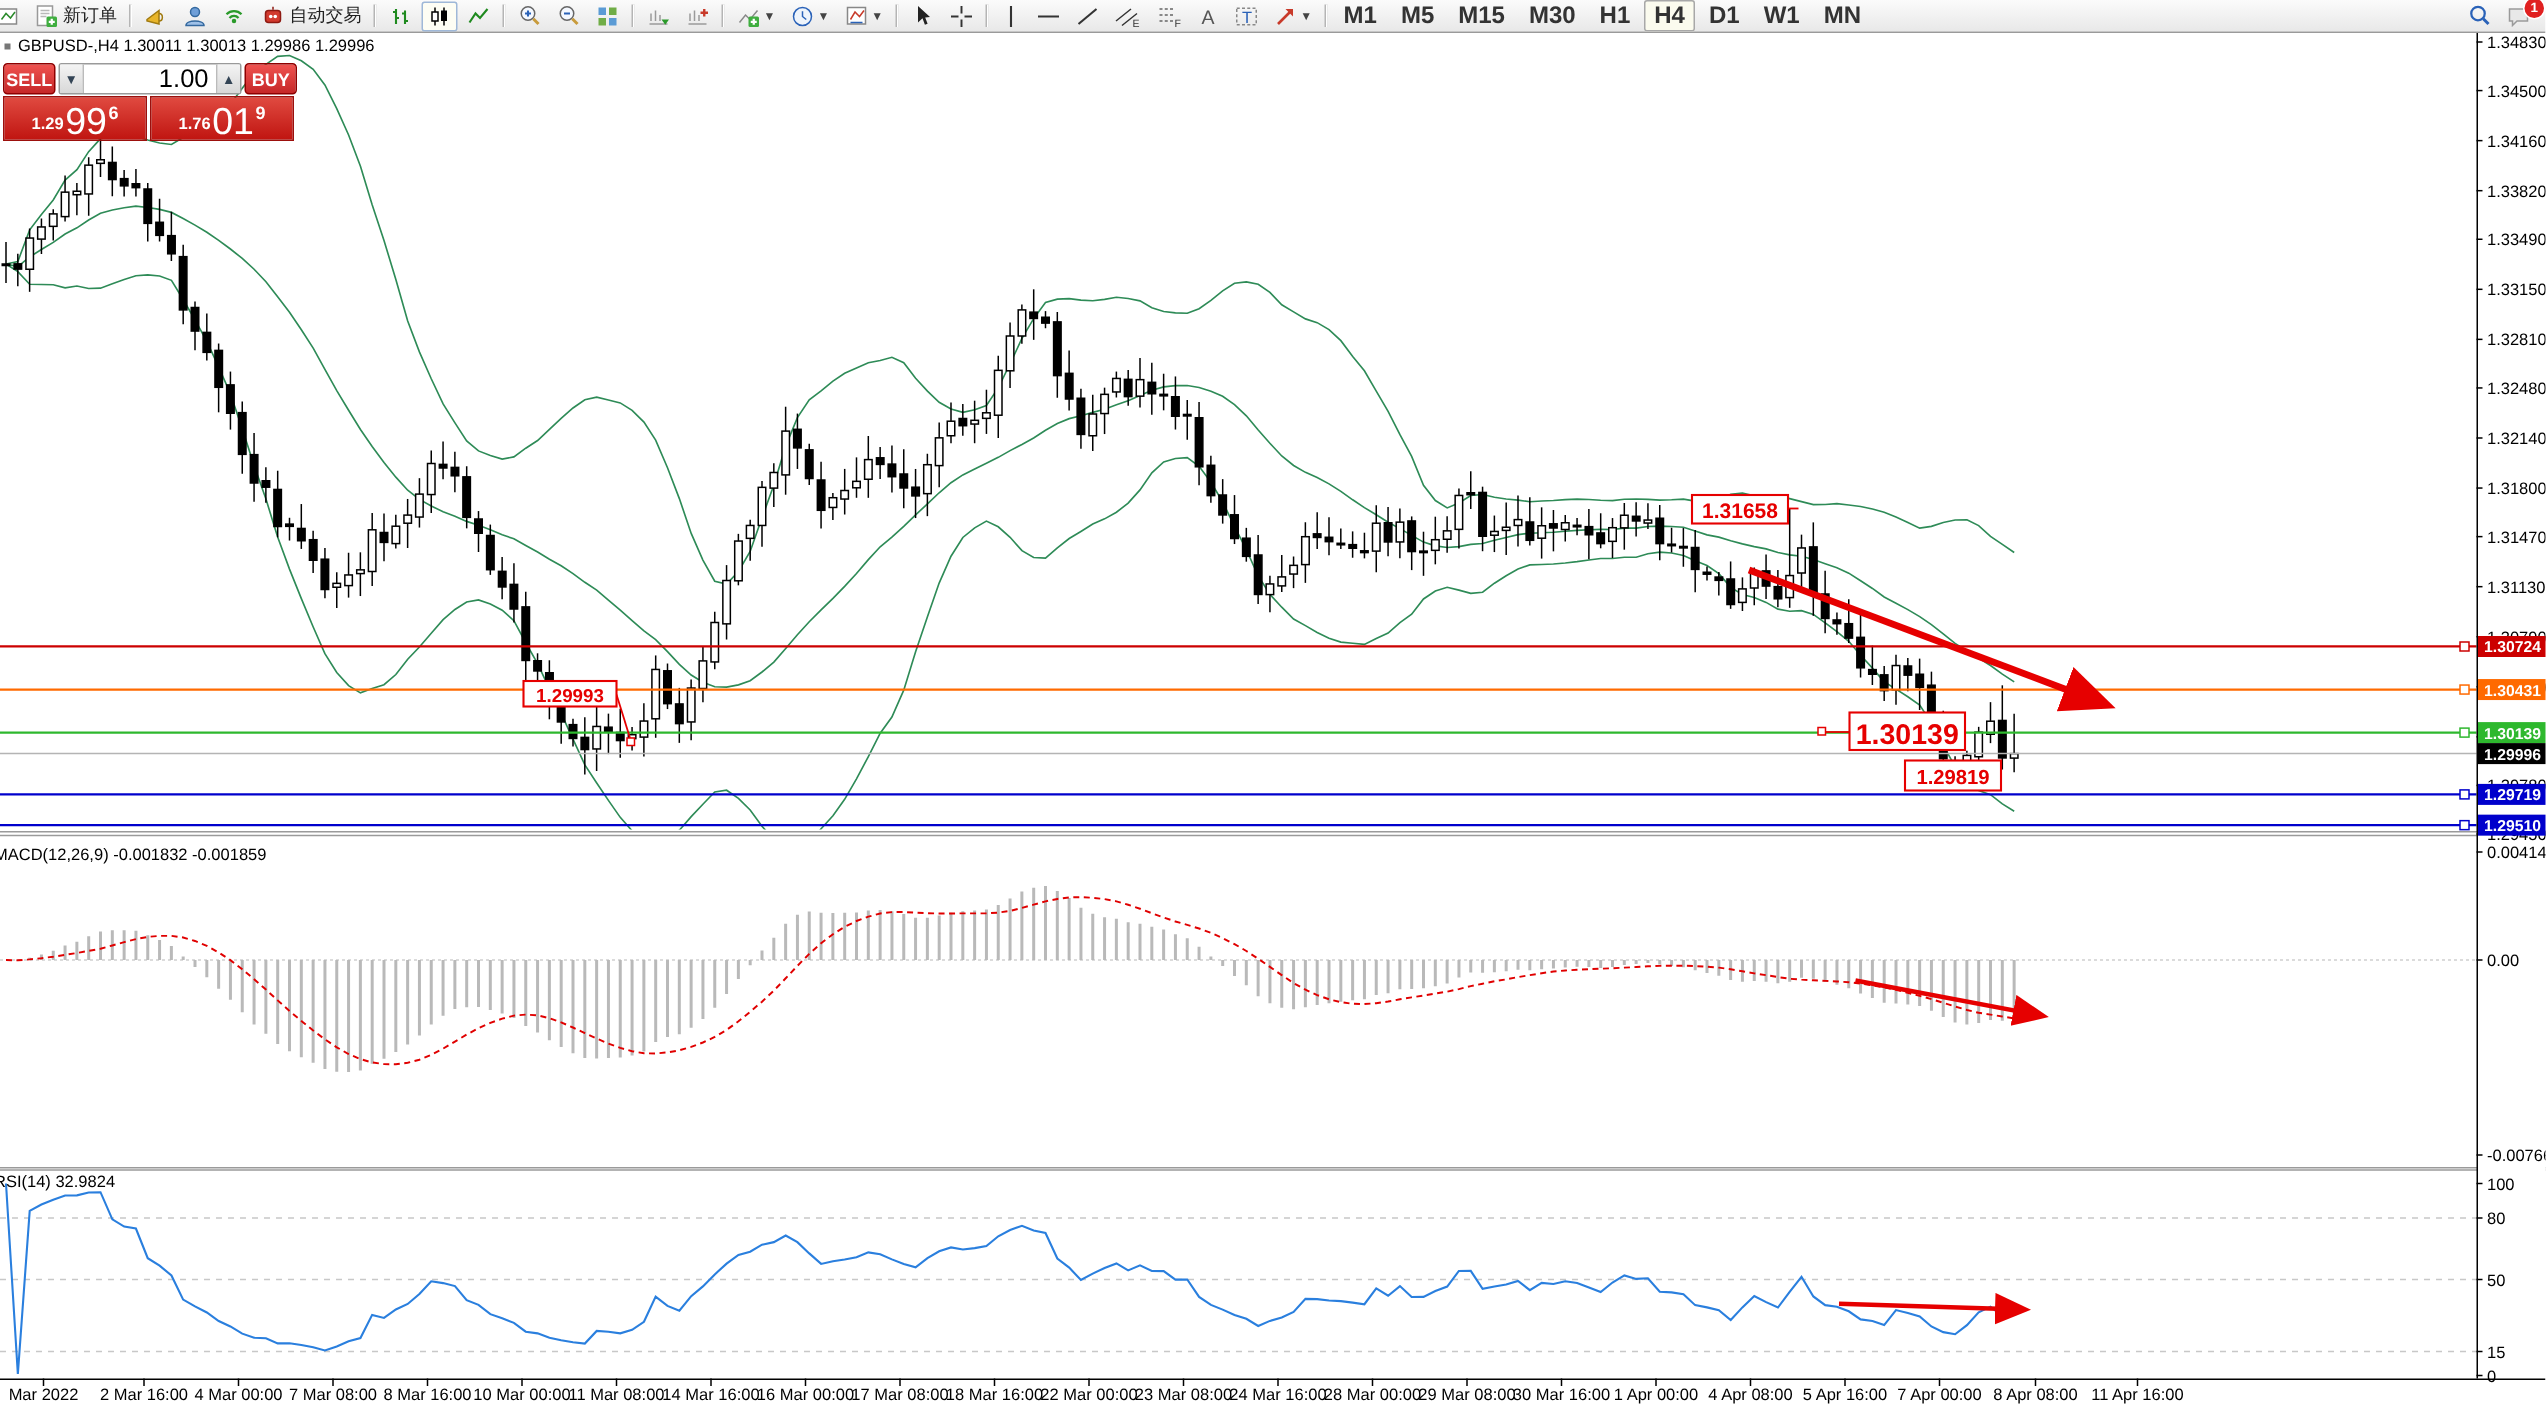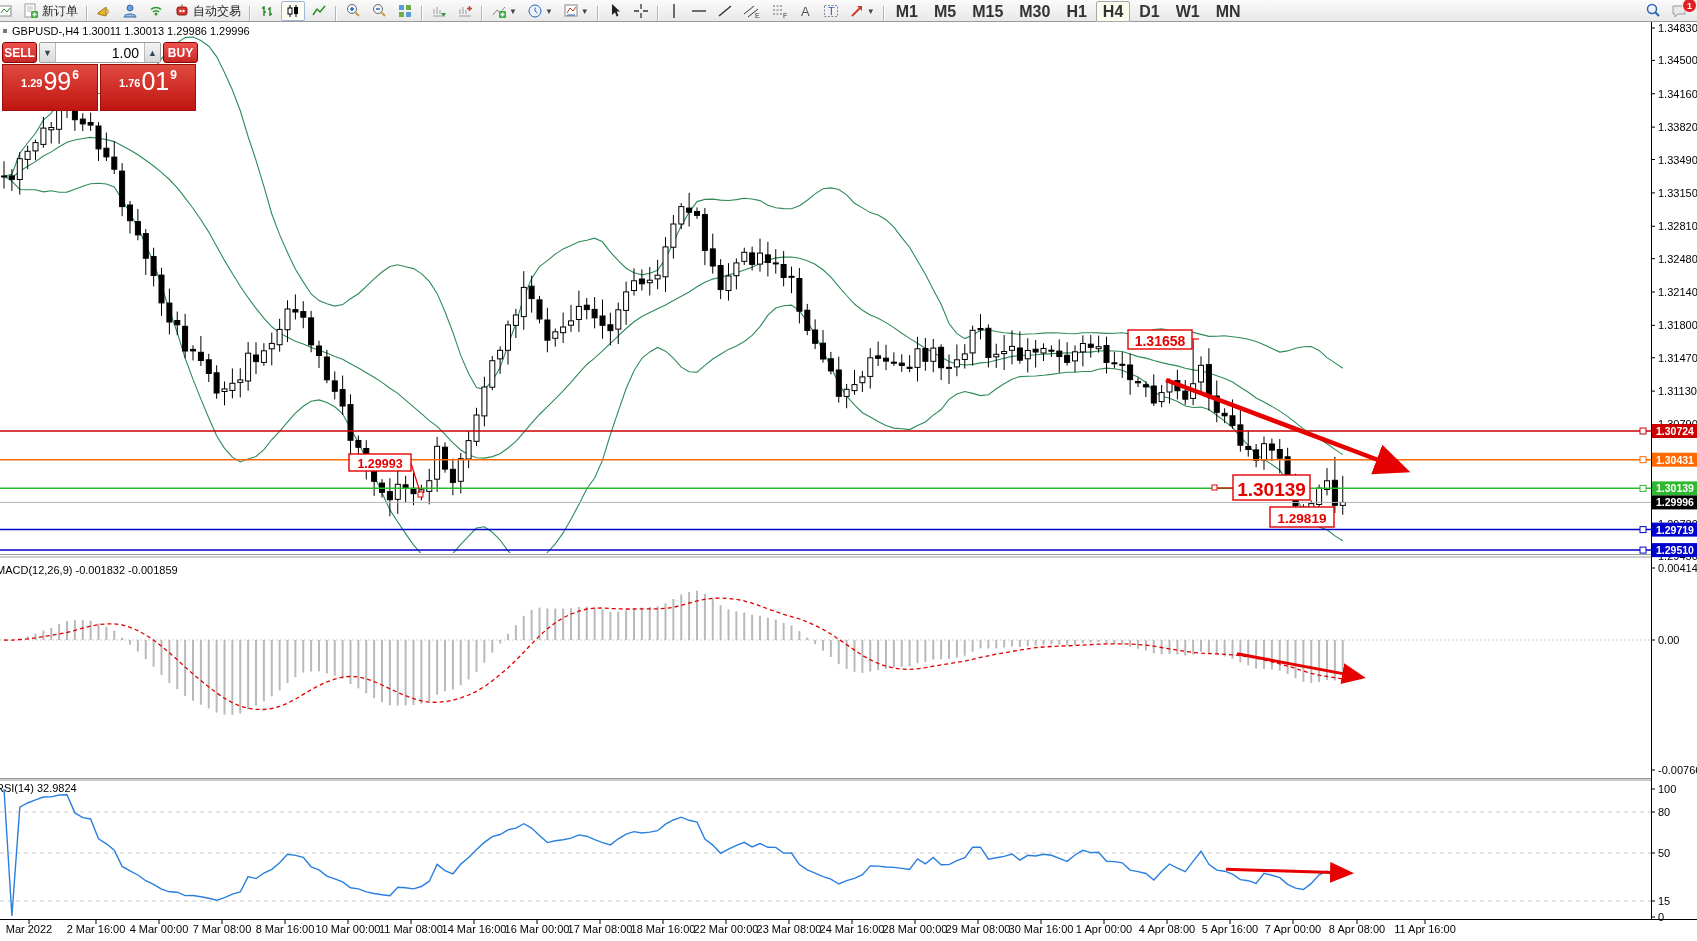--- a/index.html
+++ b/index.html
@@ -8,7 +8,7 @@
   
   #toolbar{position:absolute;left:0;top:0;width:1697px;height:21px;z-index:30;
     background:linear-gradient(#fbfbfb,#e8e8e8);border-bottom:1px solid #9a9a9a;
-    display:flex;align-items:flex-end;font-size:12px;color:#333;}
+    display:flex;align-items:center;font-size:12px;color:#333;}
   .tbtn{display:inline-flex;align-items:center;height:18px;padding:0 3px;margin:0 1px;
     border:1px solid transparent;border-radius:2px;white-space:nowrap;cursor:default;}
   .tbtn.active{background:#fdfdf4;border:1px solid #9fb8d8;}

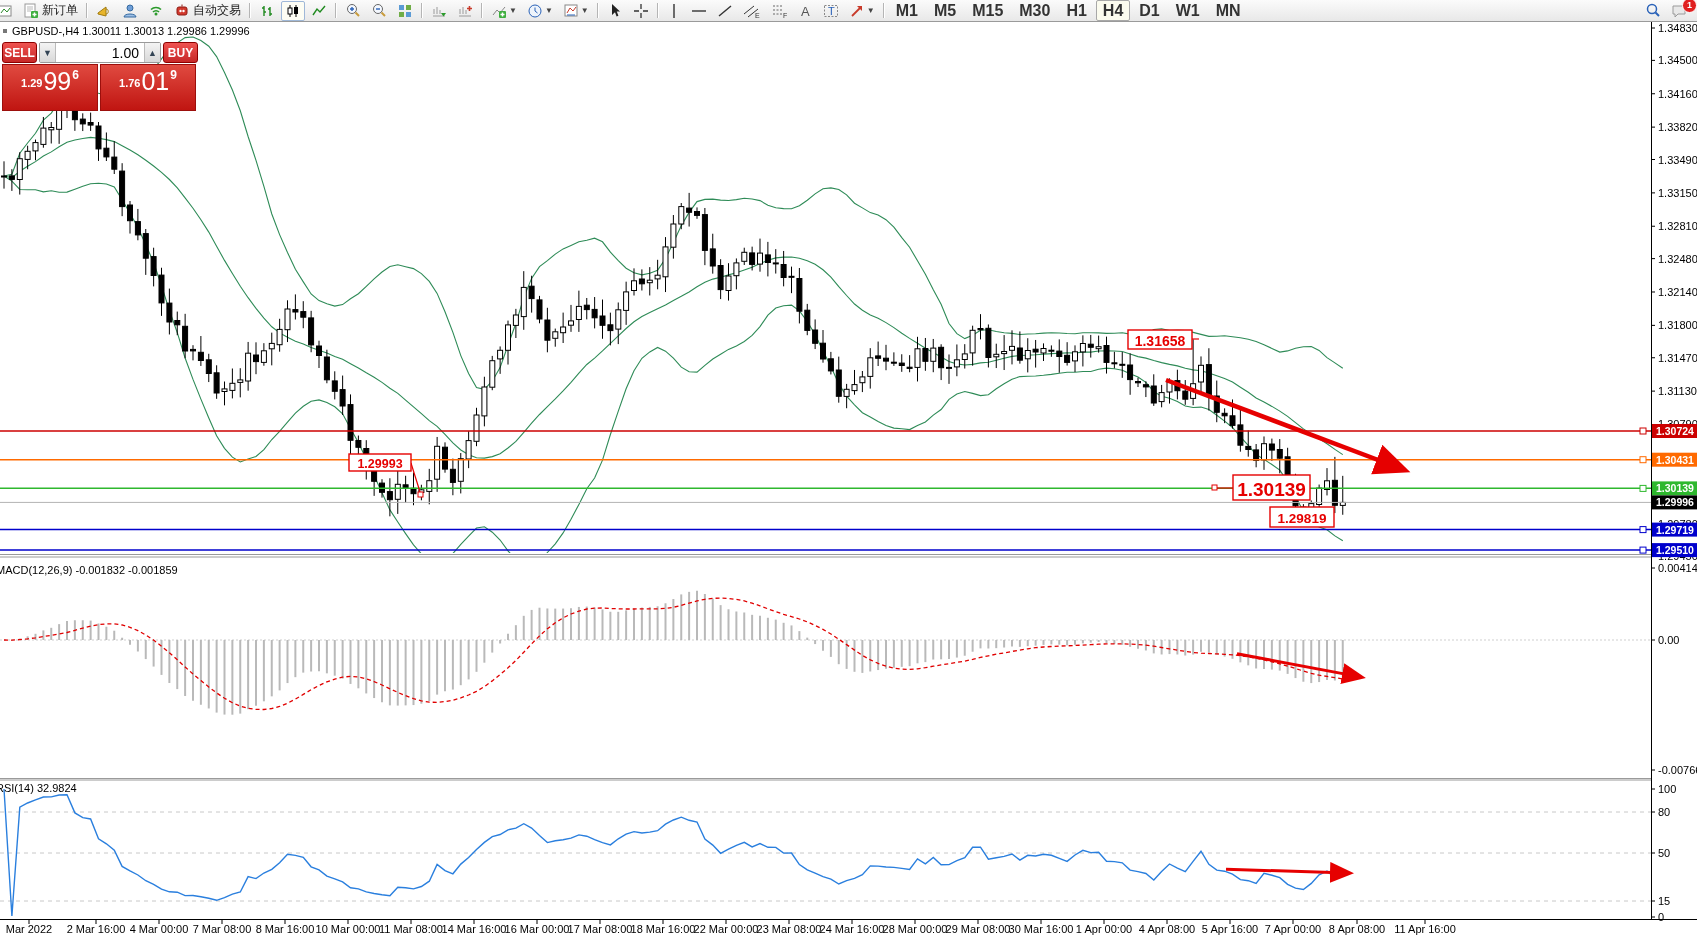--- a/index.html
+++ b/index.html
@@ -35,7 +35,7 @@
   .tp-dn,.tp-up{width:16px;border:none;background:linear-gradient(#f4f4f4,#d8d8d8);
     border-right:1px solid #bbb;font-size:9px;color:#345;padding:0;}
   .tp-up{border-right:none;border-left:1px solid #bbb;}
-  .tp-vol{flex:1;font-size:14px;color:#000;display:flex;align-items:center;justify-content:flex-end;padding-right:5px;}
+  .tp-vol{flex:1;font-size:17px;color:#000;display:flex;align-items:center;justify-content:flex-end;padding-right:5px;}
   .tp-prices{display:flex;margin-top:1px;}
   .tp-price{width:95px;height:27px;margin-right:2px;background:linear-gradient(#e04a40,#c01511);
     border:1px solid #9c0f0c;display:flex;align-items:flex-end;justify-content:center;color:#fff;padding-bottom:18px;}

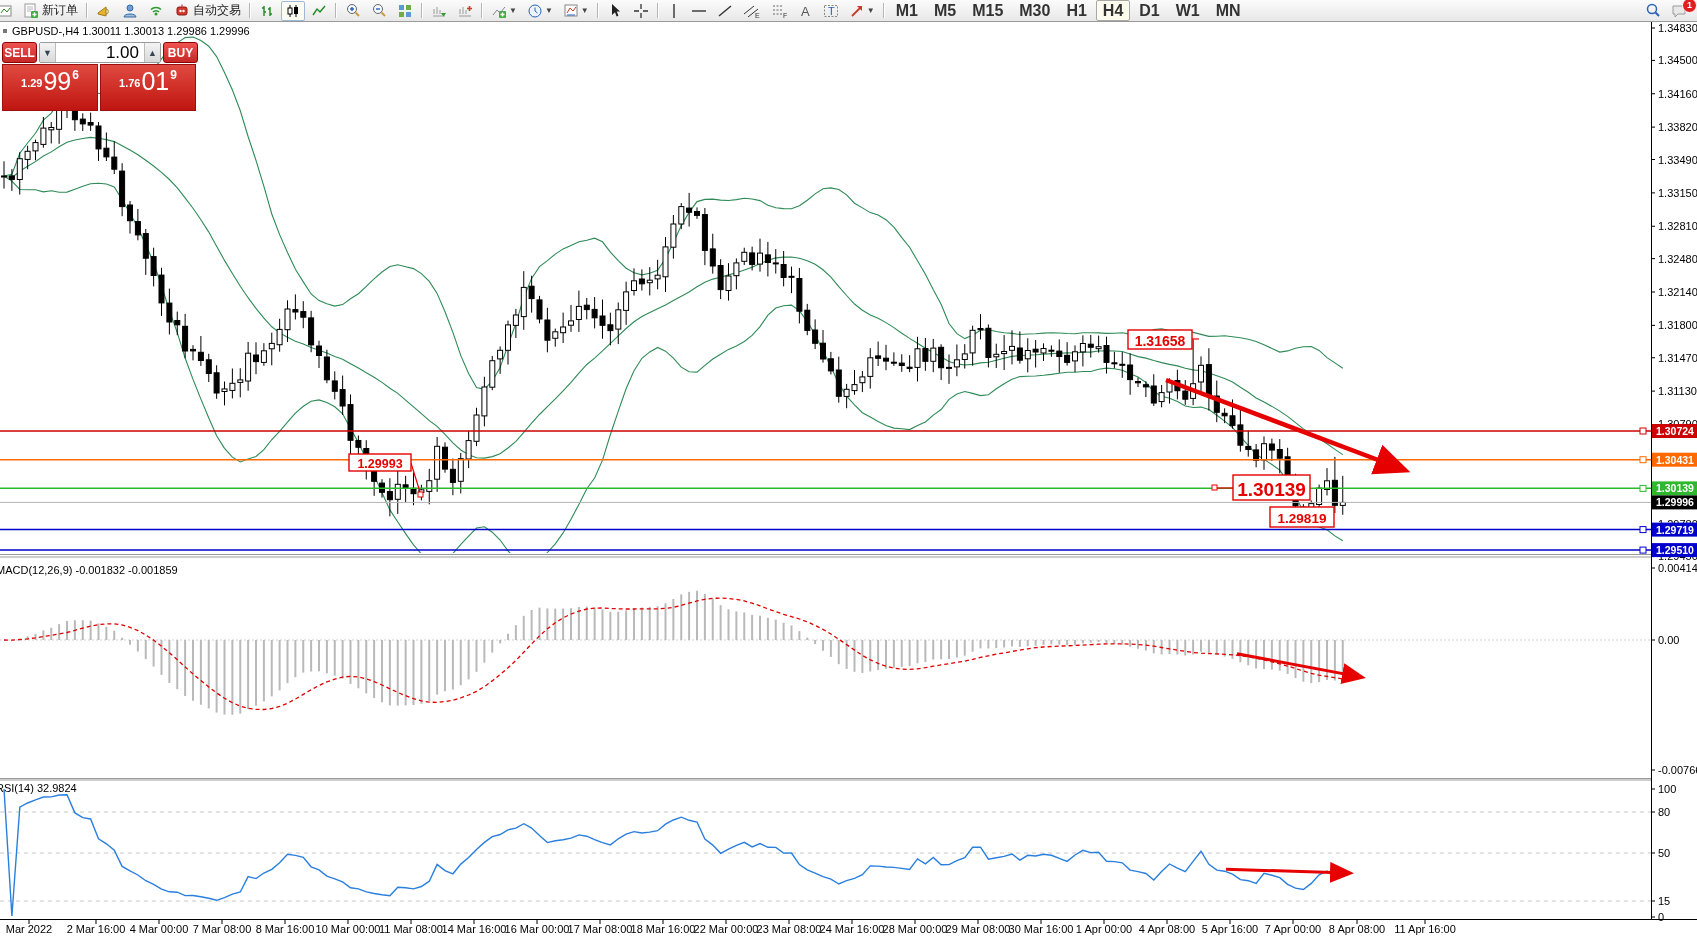--- a/index.html
+++ b/index.html
@@ -38,7 +38,7 @@
   .tp-vol{flex:1;font-size:17px;color:#000;display:flex;align-items:center;justify-content:flex-end;padding-right:5px;}
   .tp-prices{display:flex;margin-top:1px;}
   .tp-price{width:95px;height:27px;margin-right:2px;background:linear-gradient(#e04a40,#c01511);
-    border:1px solid #9c0f0c;display:flex;align-items:flex-end;justify-content:center;color:#fff;padding-bottom:18px;}
+    border:1px solid #9c0f0c;display:flex;align-items:flex-end;justify-content:center;color:#fff;padding-bottom:1px;}
   .tp-price .sm{font-size:11px;font-weight:bold;margin:0 1px 3px 0;}
   .tp-price .big{font-size:25px;font-weight:normal;line-height:22px;}
   .tp-price .sup{font-size:12px;font-weight:bold;margin:0 0 10px 1px;}

